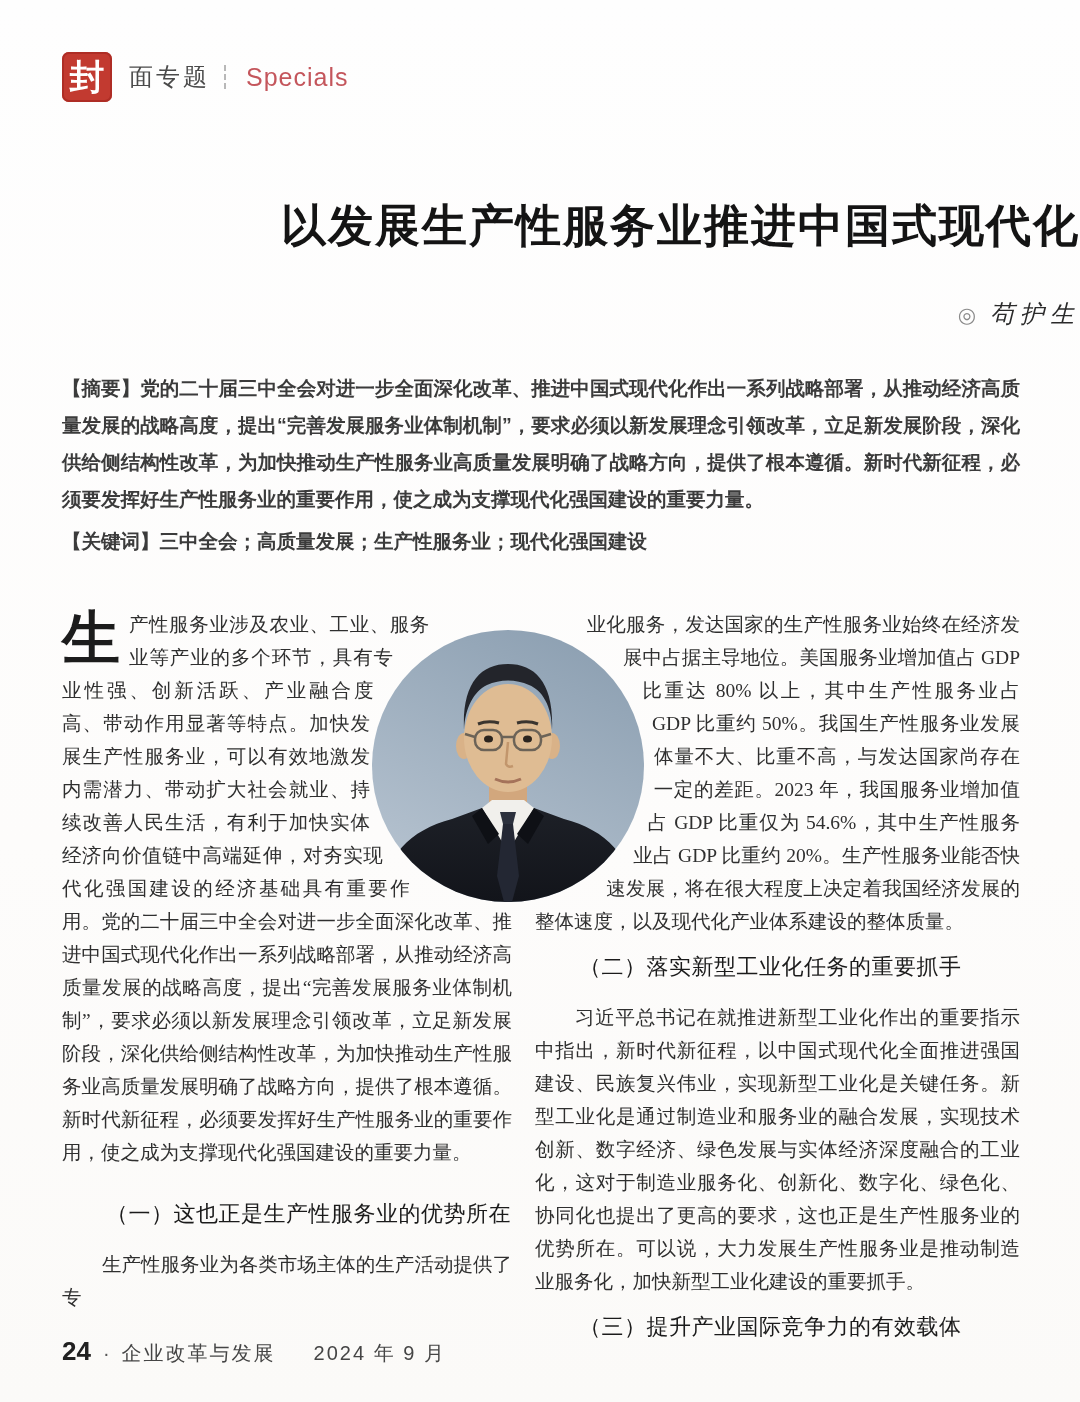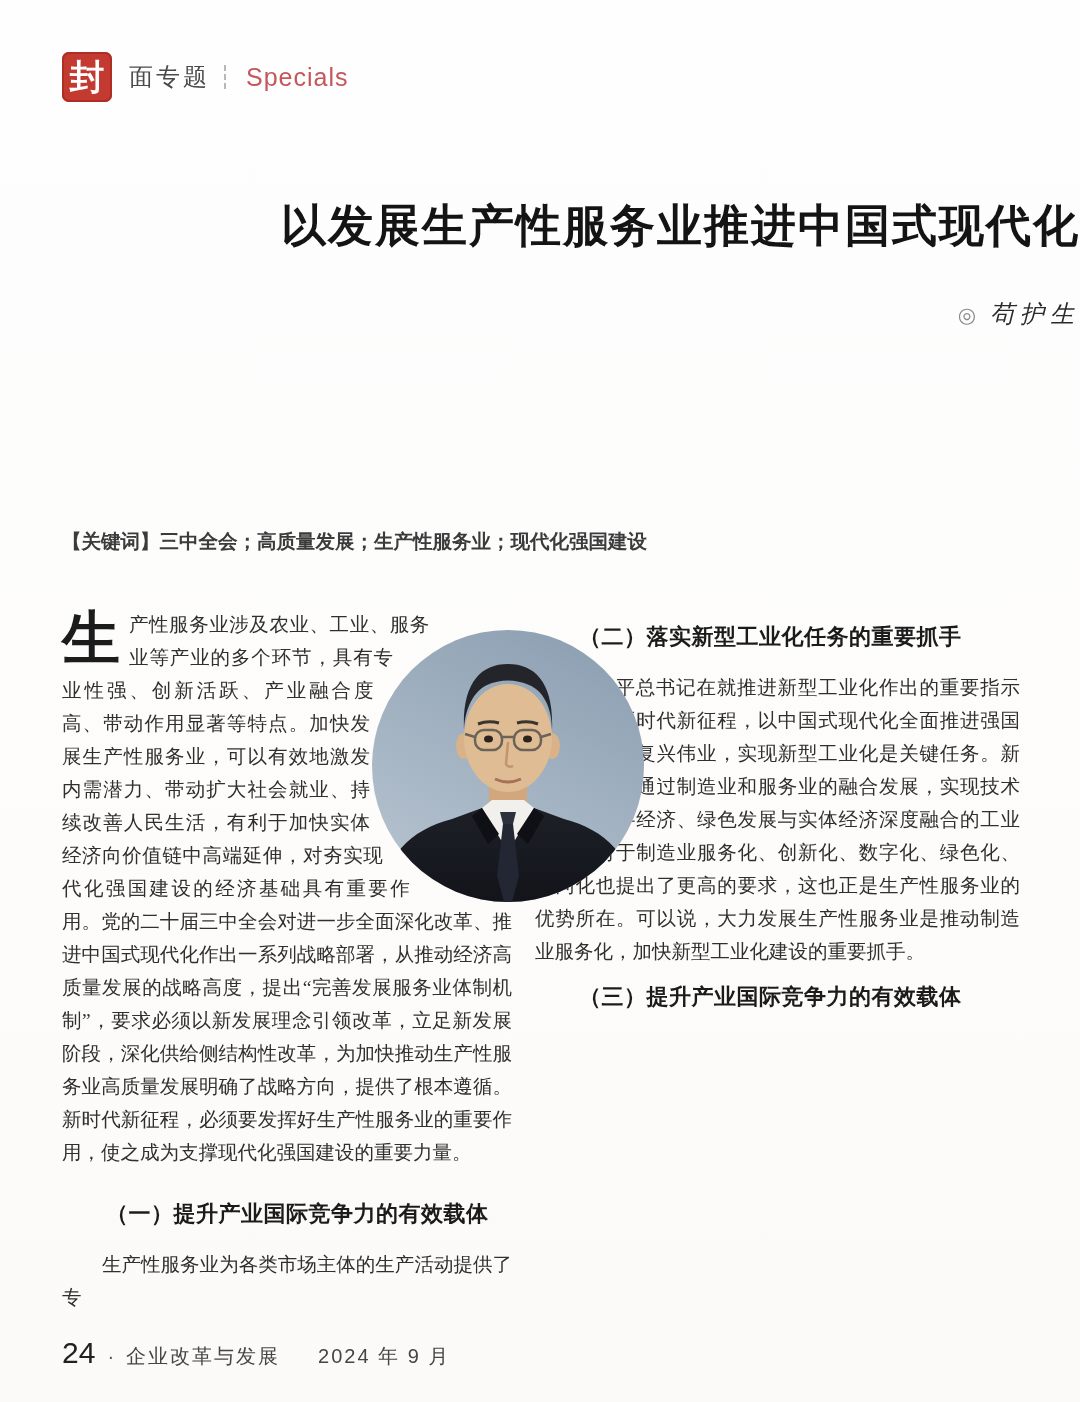--- a/index.html
+++ b/index.html
@@ -115,6 +115,7 @@
     <span class="author-marker">◎</span><span class="author-name">苟护生</span>
   </div>
 
+  <p class="abstract"><span>【摘要】</span><span>党的二十届三中全会对进一步全面深化改革、推进中国式现代化作出一系列战略部署，从推动经济高质量发展的战略高度，提出“完善发展服务业体制机制”，要求必须以新发展理念引领改革，立足新发展阶段，深化供给侧结构性改革，为加快推动生产性服务业高质量发展明确了战略方向，提供了根本遵循。新时代新征程，必须要发挥好生产性服务业的重要作用，使之成为支撑现代化强国建设的重要力量。</span></p>
 
   <p class="keywords"><span>【关键词】</span><span>三中全会；高质量发展；生产性服务业；现代化强国建设</span></p>
 

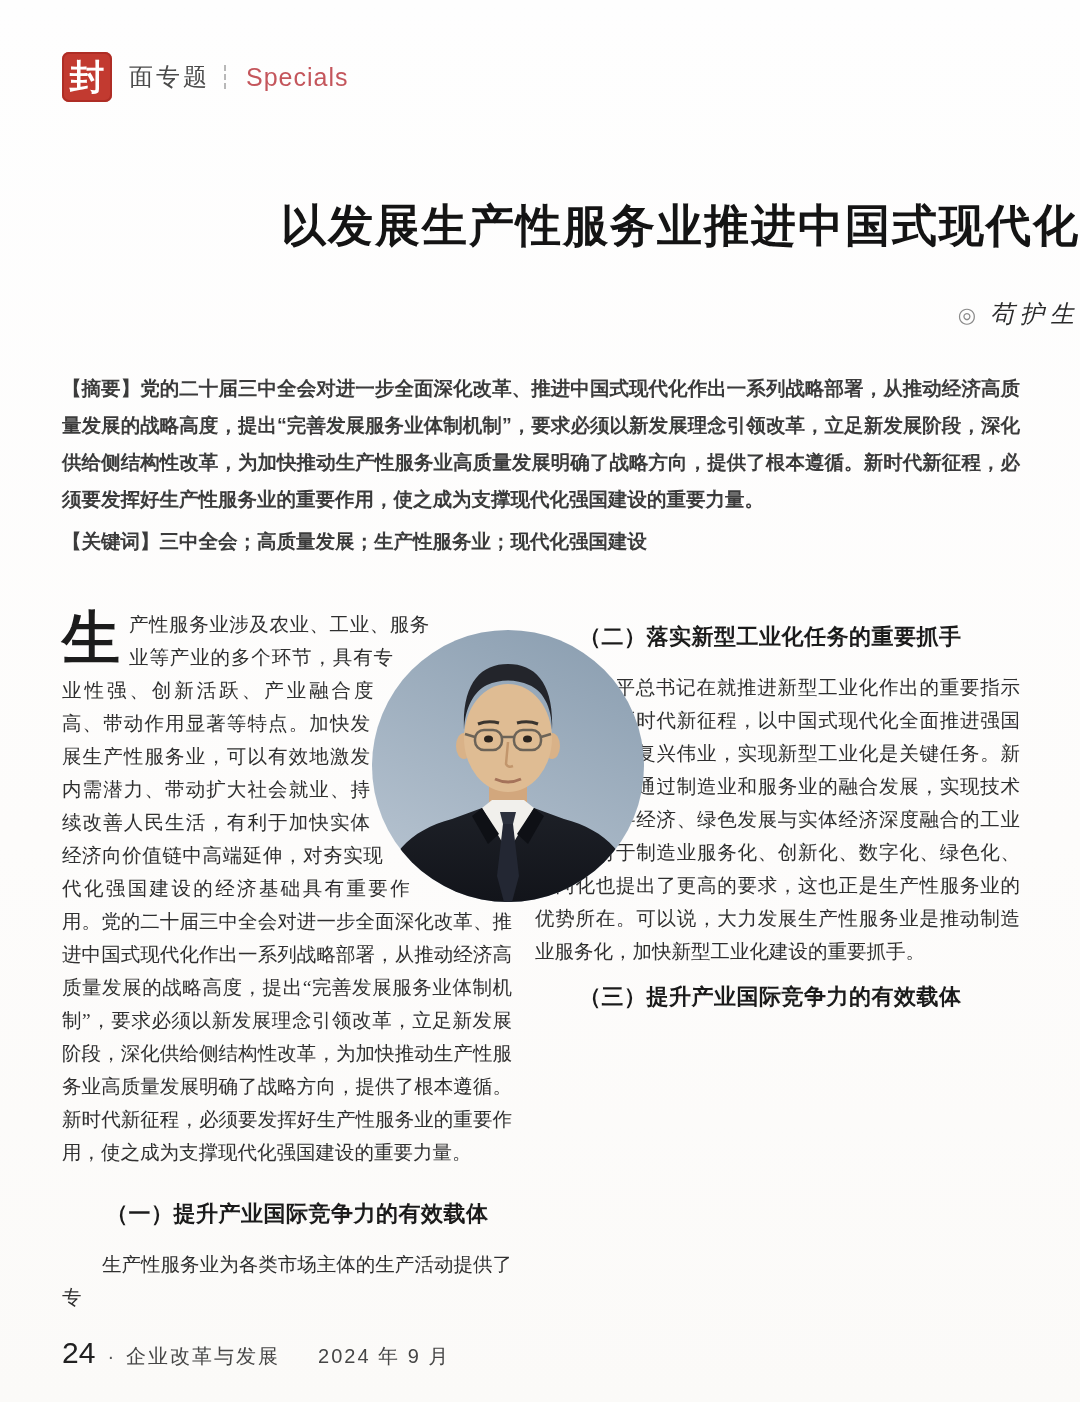--- a/index.html
+++ b/index.html
@@ -129,6 +129,10 @@
   </div>
 
   <div class="col-right">
+    <div class="body-text">
+      <div class="shaper-right"></div>
+      <span>业化服务，发达国家的生产性服务业始终在经济发展中占据主导地位。美国服务业增加值占 GDP 比重达 80% 以上，其中生产性服务业占 GDP 比重约 50%。我国生产性服务业发展体量不大、比重不高，与发达国家尚存在一定的差距。2023 年，我国服务业增加值占 GDP 比重仅为 54.6%，其中生产性服务业占 GDP 比重约 20%。生产性服务业能否快速发展，将在很大程度上决定着我国经济发展的整体速度，以及现代化产业体系建设的整体质量。</span>
+    </div>
     <div class="sub-heading">（二）落实新型工业化任务的重要抓手</div>
     <p class="body-text indent-para">习近平总书记在就推进新型工业化作出的重要指示中指出，新时代新征程，以中国式现代化全面推进强国建设、民族复兴伟业，实现新型工业化是关键任务。新型工业化是通过制造业和服务业的融合发展，实现技术创新、数字经济、绿色发展与实体经济深度融合的工业化，这对于制造业服务化、创新化、数字化、绿色化、协同化也提出了更高的要求，这也正是生产性服务业的优势所在。可以说，大力发展生产性服务业是推动制造业服务化，加快新型工业化建设的重要抓手。</p>
     <div class="sub-heading">（三）提升产业国际竞争力的有效载体</div>

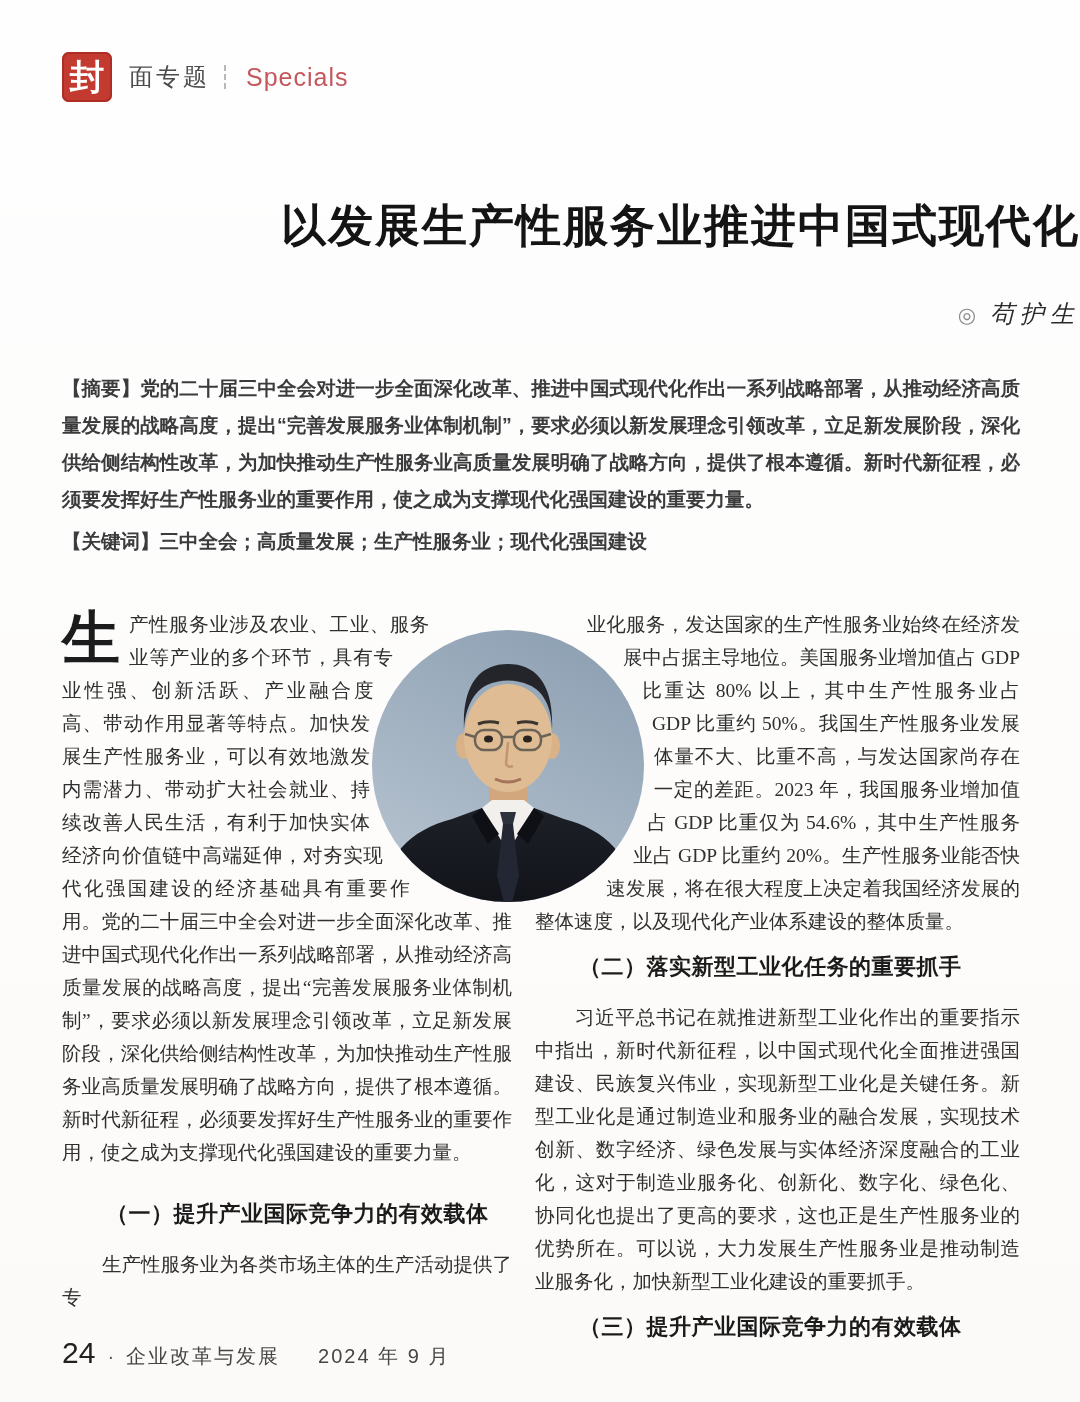--- a/index.html
+++ b/index.html
@@ -74,7 +74,7 @@
   }
   .sub-heading {
     font-family:"Liberation Sans","DejaVu Sans",sans-serif;
-    font-weight:700; font-size:22px; color:#1b1b1b;
+    font-weight:400; font-size:22px; color:#1b1b1b;
     margin:30px 0 0 0; text-indent:44px; letter-spacing:0.5px;
   }
   .col-right .sub-heading { margin-top:14px; }

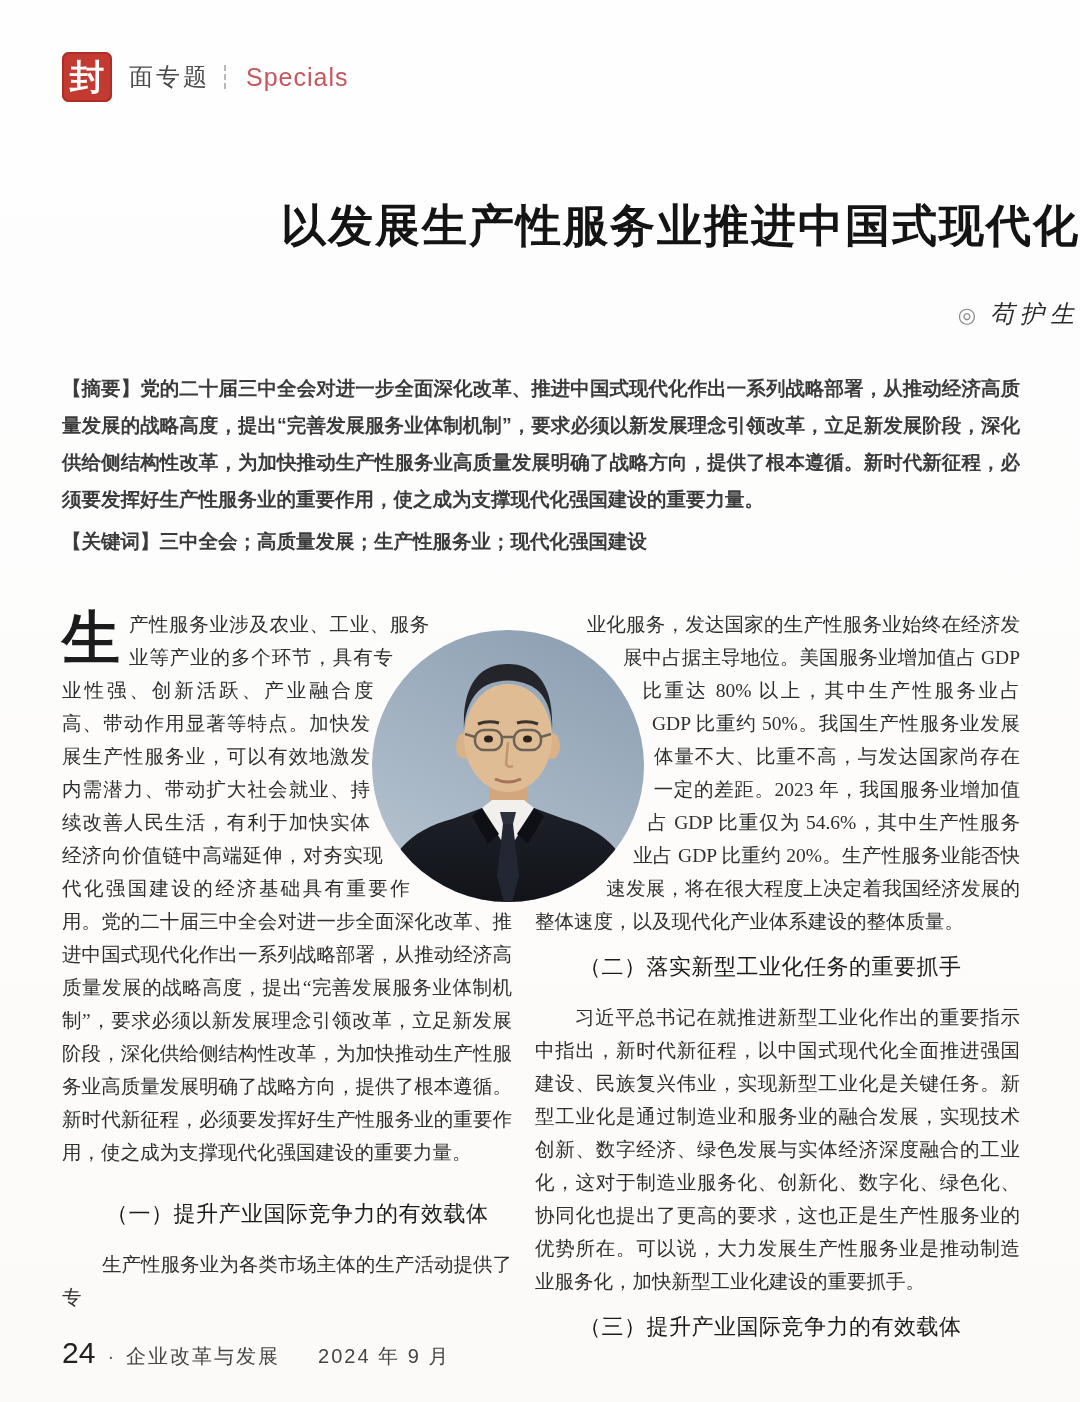--- a/index.html
+++ b/index.html
@@ -124,7 +124,7 @@
       <div class="shaper-left"></div>
       <span class="drop-cap">生</span><span>产性服务业涉及农业、工业、服务业等产业的多个环节，具有专业性强、创新活跃、产业融合度高、带动作用显著等特点。加快发展生产性服务业，可以有效地激发内需潜力、带动扩大社会就业、持续改善人民生活，有利于加快实体经济向价值链中高端延伸，对夯实现代化强国建设的经济基础具有重要作用。党的二十届三中全会对进一步全面深化改革、推进中国式现代化作出一系列战略部署，从推动经济高质量发展的战略高度，提出“完善发展服务业体制机制”，要求必须以新发展理念引领改革，立足新发展阶段，深化供给侧结构性改革，为加快推动生产性服务业高质量发展明确了战略方向，提供了根本遵循。新时代新征程，必须要发挥好生产性服务业的重要作用，使之成为支撑现代化强国建设的重要力量。</span>
     </div>
-    <div class="sub-heading">（一）提升产业国际竞争力的有效载体</div>
+    <div class="sub-heading">（一）这也正是生产性服务业的优势所在</div>
     <p class="body-text indent-para">生产性服务业为各类市场主体的生产活动提供了专</p>
   </div>
 

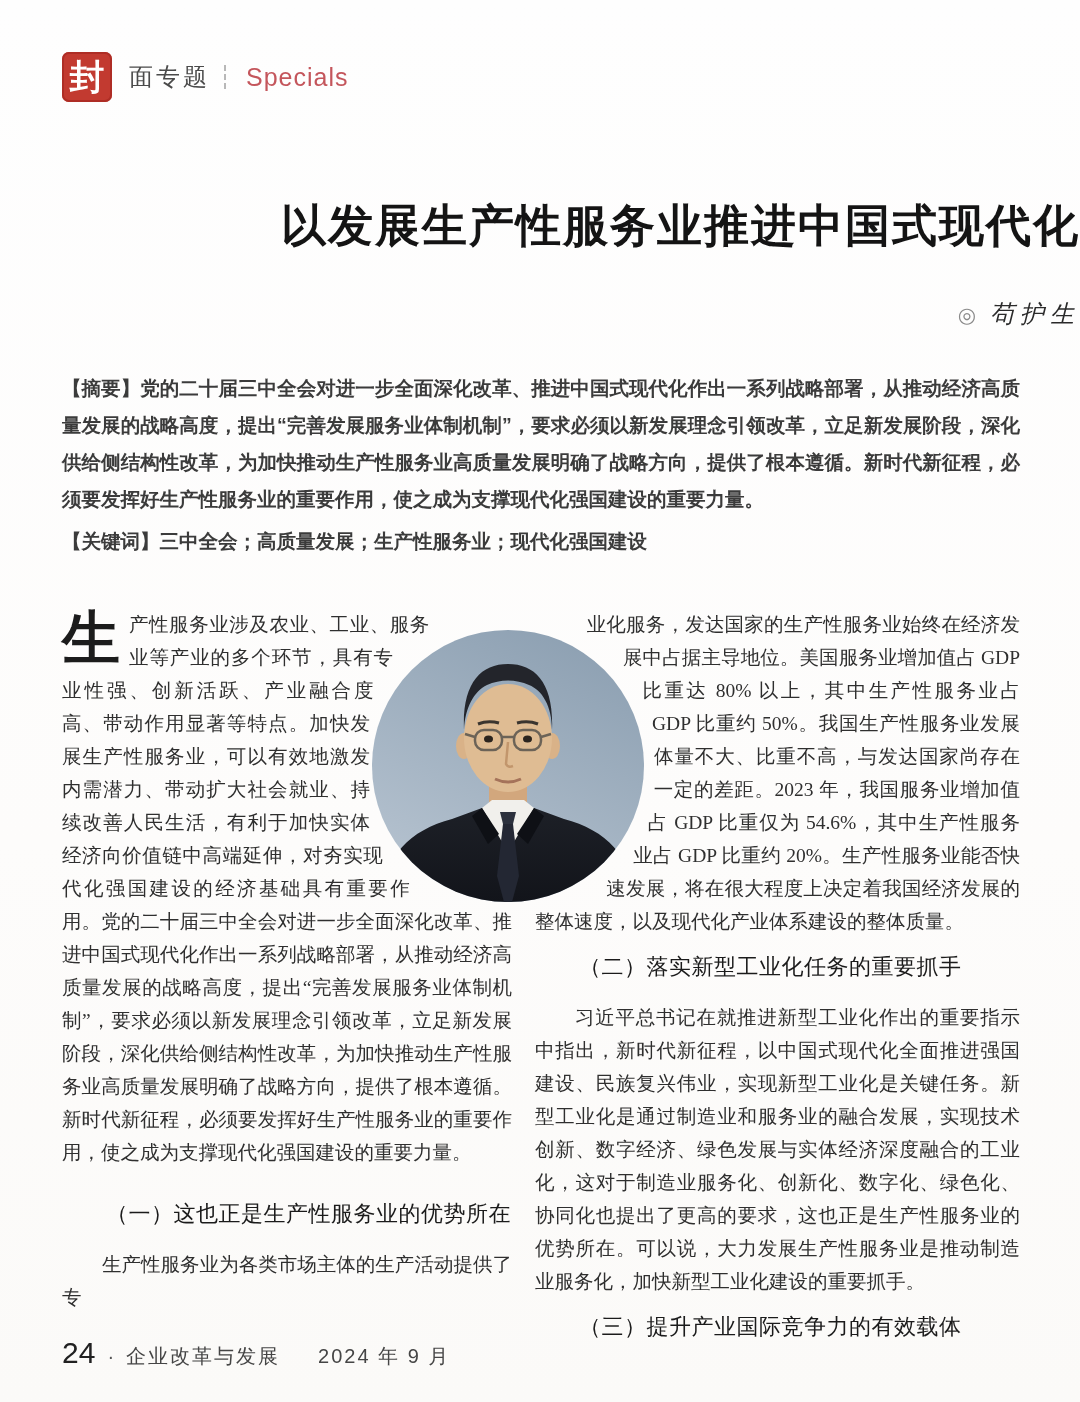--- a/index.html
+++ b/index.html
@@ -93,7 +93,7 @@
     display:flex; align-items:baseline;
     font-family:"Liberation Sans","DejaVu Sans",sans-serif;
   }
-  .page-num { font-size:30px; font-weight:400; color:#212121; }
+  .page-num { font-size:26px; font-weight:700; color:#212121; }
   .footer-dot { margin:0 12px; color:#555; font-size:20px; }
   .journal { font-size:20px; color:#454545; letter-spacing:2px; }
   .date { margin-left:38px; font-size:20px; color:#454545; letter-spacing:2px; }

